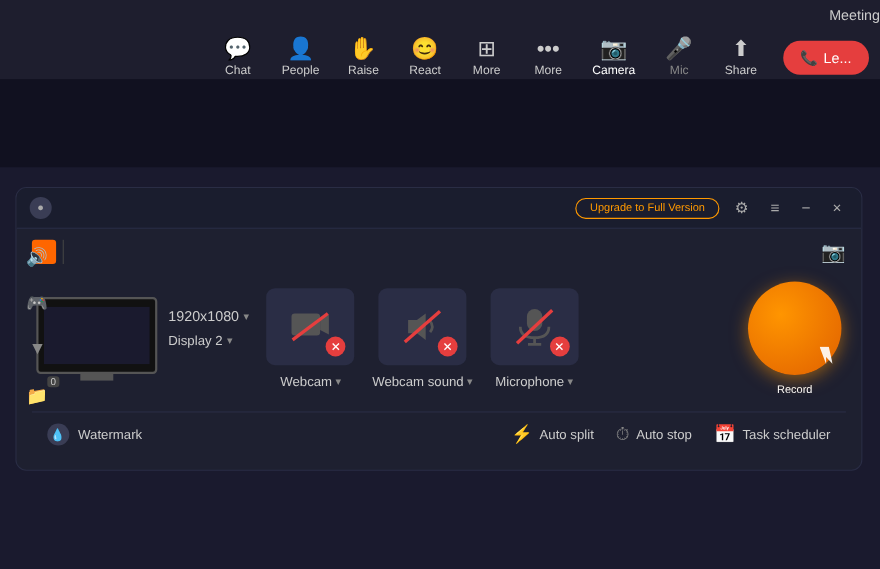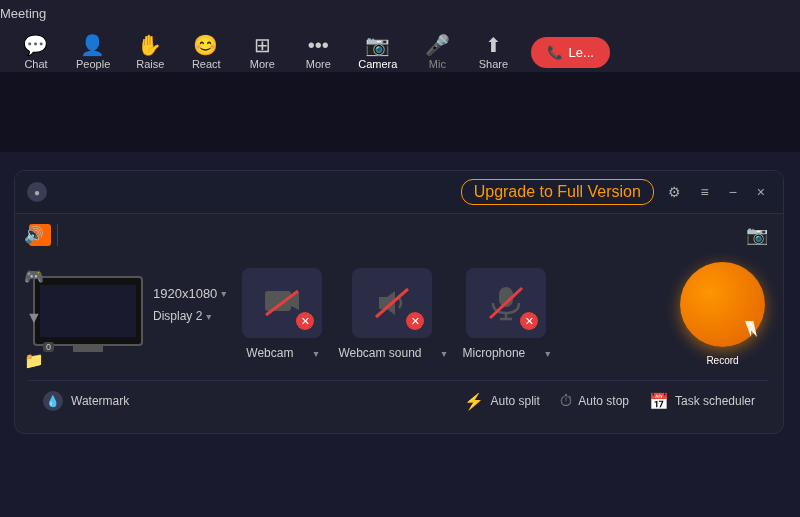--- a/index.html
+++ b/index.html
@@ -18,7 +18,7 @@
       background: #1e1e2e;
       display: flex;
       flex-direction: column;
-      align-items: flex-start;
+      align-items: flex-end;
     }
     .meeting-title {
       color: #ccc;

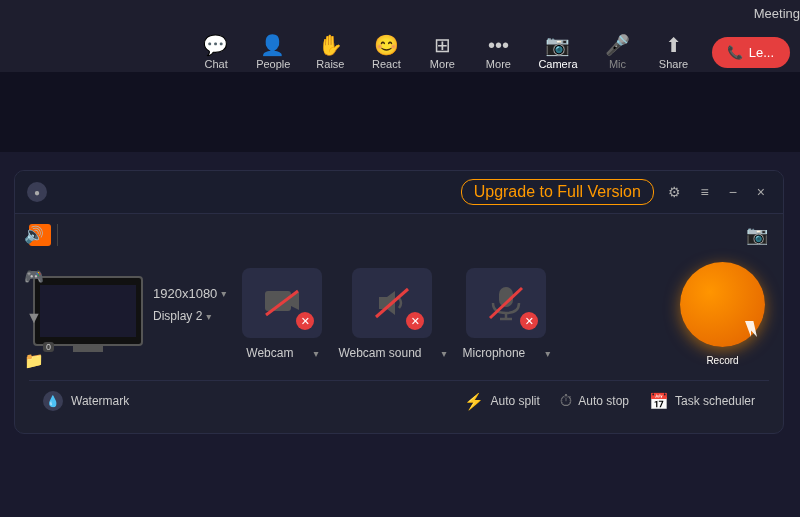--- a/index.html
+++ b/index.html
@@ -119,7 +119,7 @@
       color: #f90;
       border-radius: 12px;
       padding: 3px 12px;
-      font-size: 16px;
+      font-size: 10px;
       cursor: pointer;
     }
     .win-control {

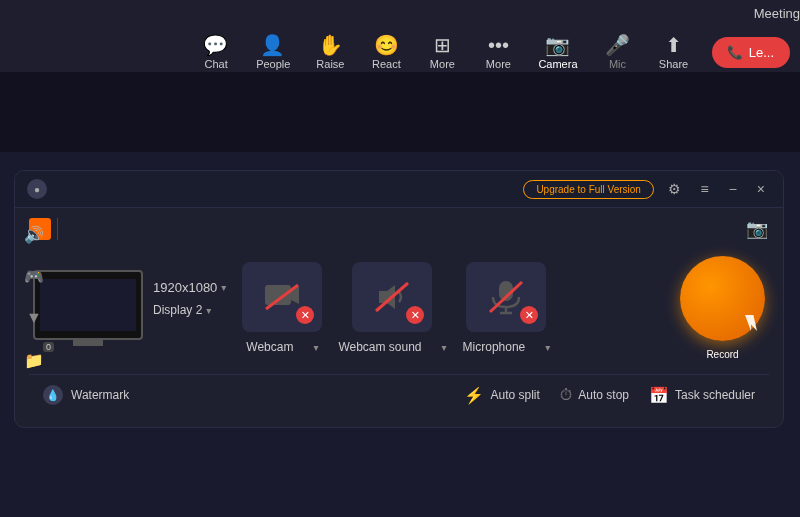--- a/index.html
+++ b/index.html
@@ -278,7 +278,7 @@
       font-size: 12px;
       display: flex;
       align-items: center;
-      gap: 20px;
+      gap: 3px;
     }
 
     

